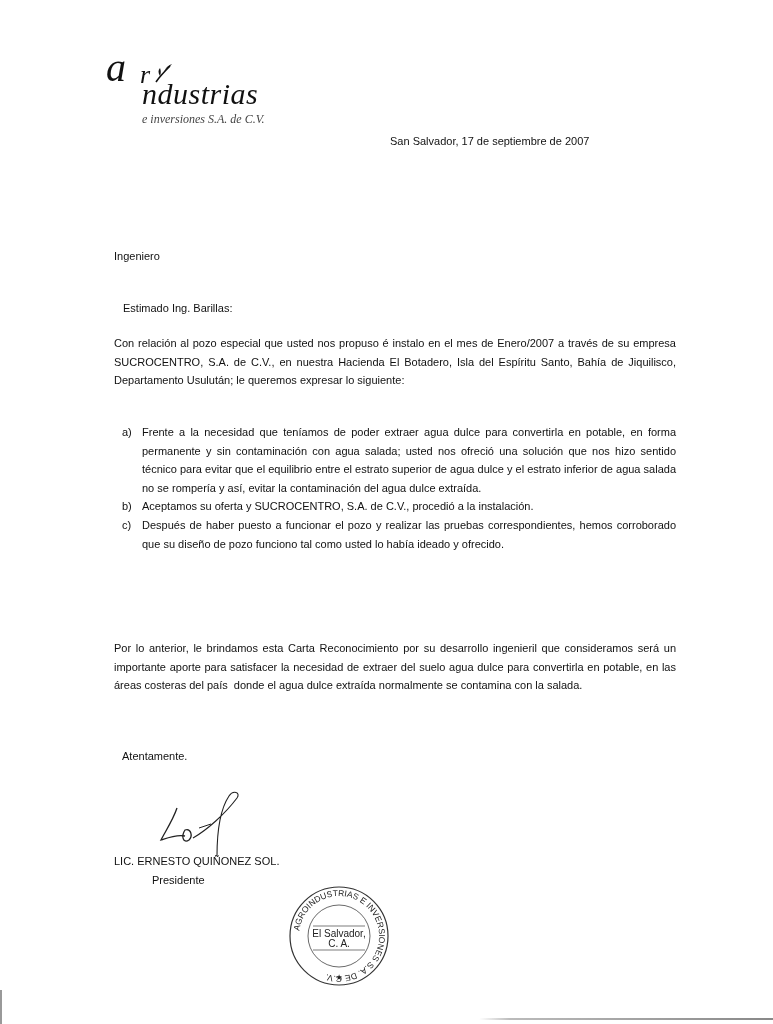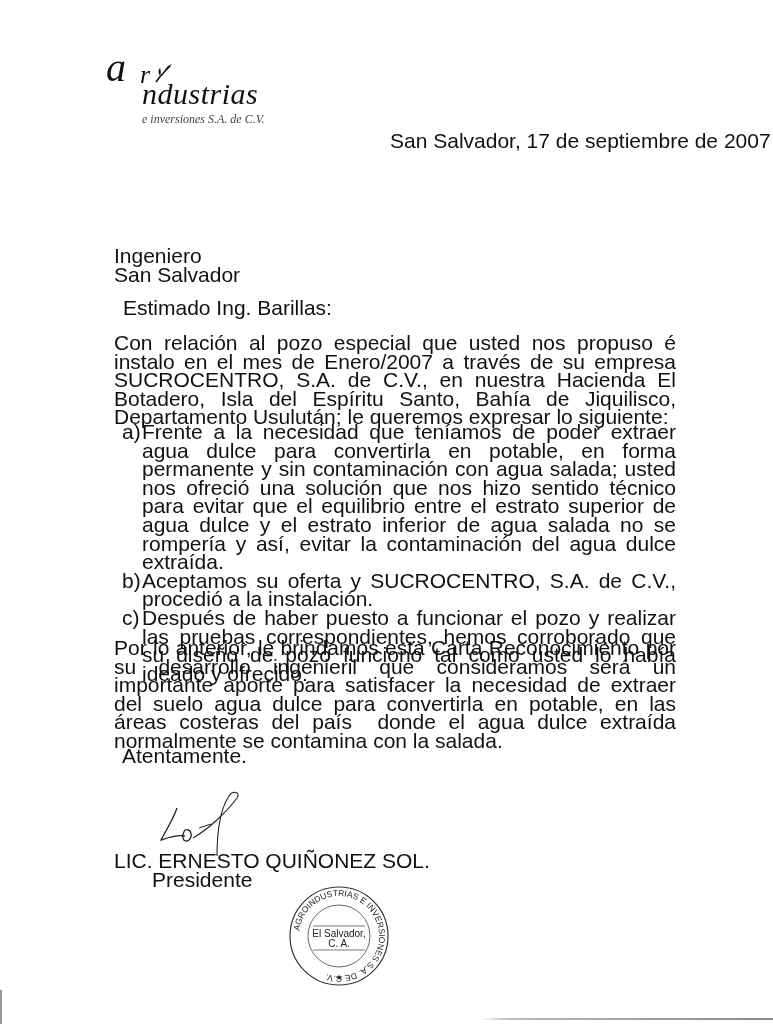--- a/index.html
+++ b/index.html
@@ -14,7 +14,7 @@
   .logo .ind { position: absolute; left: 36px; top: 30px; font-family: "Liberation Serif", serif; font-style: italic; font-size: 30px; line-height: 32px; letter-spacing: 0.5px; }
   .logo .sub { position: absolute; left: 36px; top: 64px; font-family: "Liberation Serif", serif; font-style: italic; font-size: 12px; color: #444; white-space: nowrap; }
 
-  .text { position: absolute; font-size: 21px; line-height: 18.6px; }
+  .text { position: absolute; font-size: 11px; line-height: 18.6px; }
   .date { left: 390px; top: 132px; }
   .addr { left: 114px; top: 207px; margin-top: 40px; }
   .salut { left: 114px; top: 299px; margin-left: 9px; }

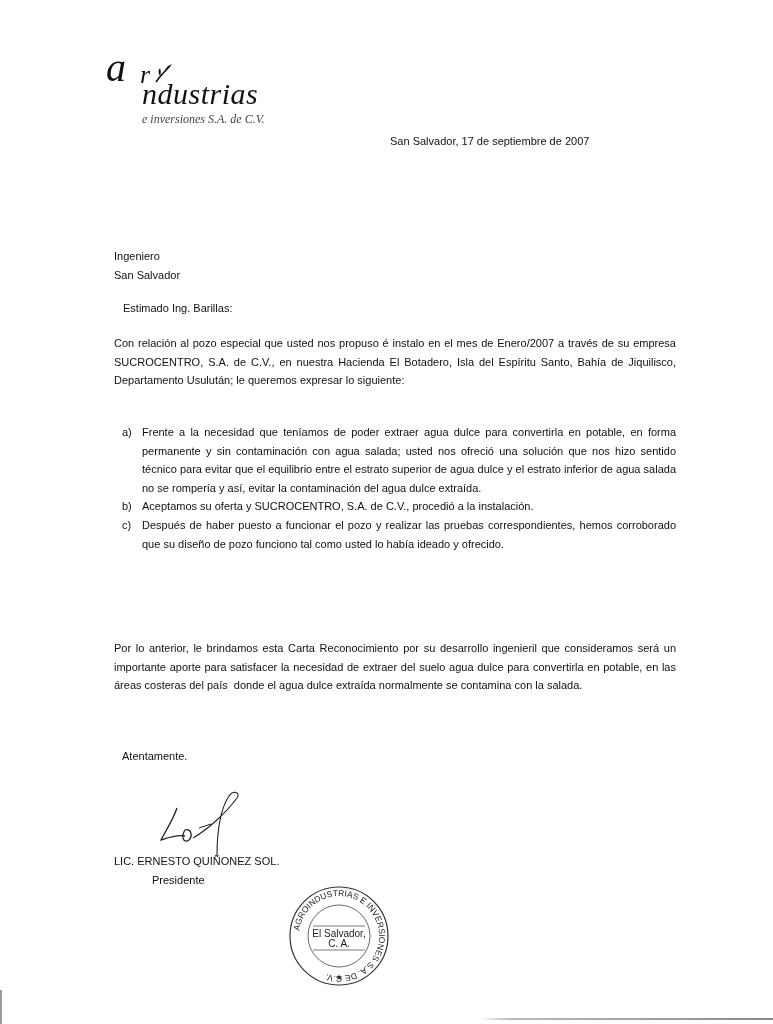--- a/index.html
+++ b/index.html
@@ -51,7 +51,6 @@
 
 <div class="text addr">
   <div>Ingeniero</div>
-  <div>San Salvador</div>
 </div>
 
 <div class="text salut">Estimado Ing. Barillas:</div>

